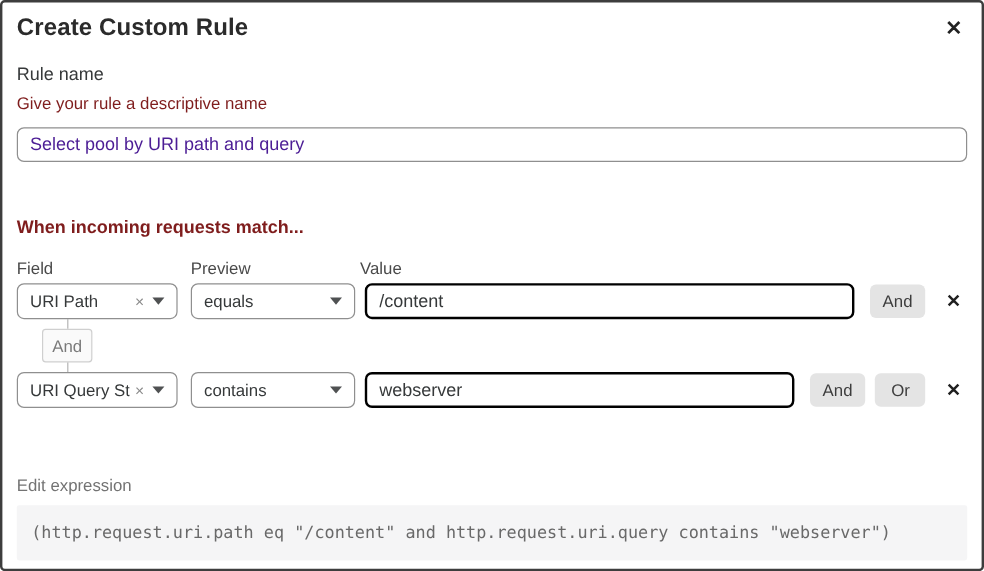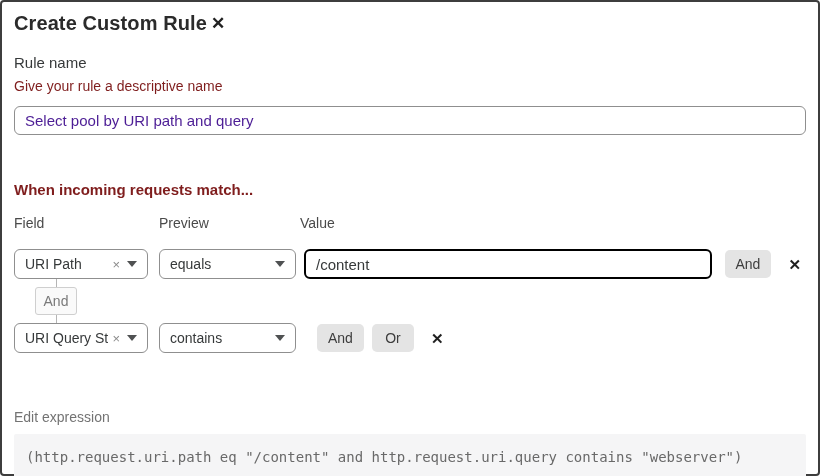--- a/index.html
+++ b/index.html
@@ -17,7 +17,7 @@
     padding: 10px 12px 0 12px;
     position: relative;
   }
-  .title-row { display: flex; align-items: flex-start; }
+  .title-row { display: flex; justify-content: space-between; align-items: flex-start; }
   .dialog-title { font-size: 20px; font-weight: 700; color: #2b2b2b; letter-spacing: 0.1px; }
   .close-btn {
     background: none; border: none; cursor: pointer;

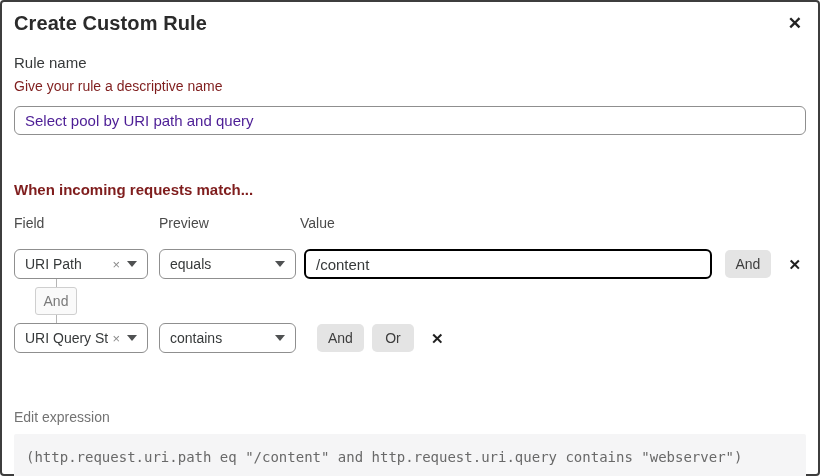--- a/index.html
+++ b/index.html
@@ -39,7 +39,7 @@
   .col-field-label { width: 145px; }
   .col-operator-label { width: 141px; }
   .col-value-label { flex: 1; }
-  .cond-row { display: flex; align-items: center; margin-top: 18px; height: 30px; }
+  .cond-row { display: flex; align-items: center; margin-top: 5px; height: 30px; }
   .select-box {
     height: 30px; border: 1px solid #8f8f8f; border-radius: 6px;
     display: flex; align-items: center; background: #fff;

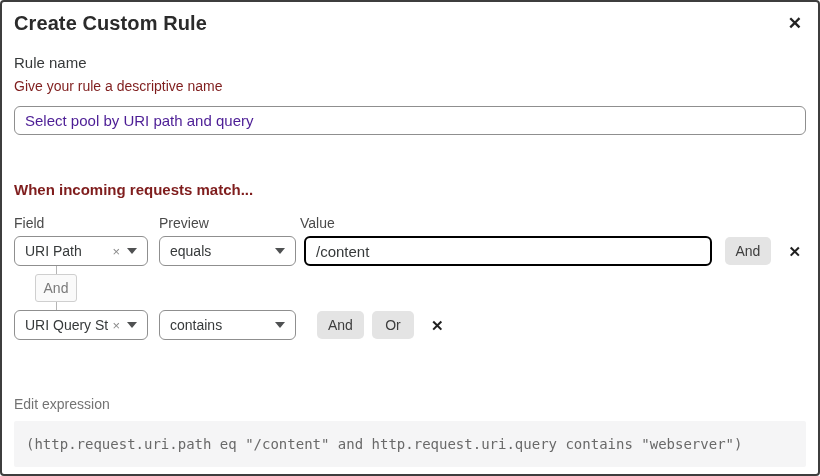--- a/index.html
+++ b/index.html
@@ -151,6 +151,7 @@
       <span class="select-label">contains</span>
       <span class="caret"></span>
     </div>
+    <input class="value-input" type="text" value="webserver" style="">
     <button class="logic-btn">And</button>
     <button class="logic-btn" style="margin-left:8px;">Or</button>
     <button class="delete-btn">✕</button>

